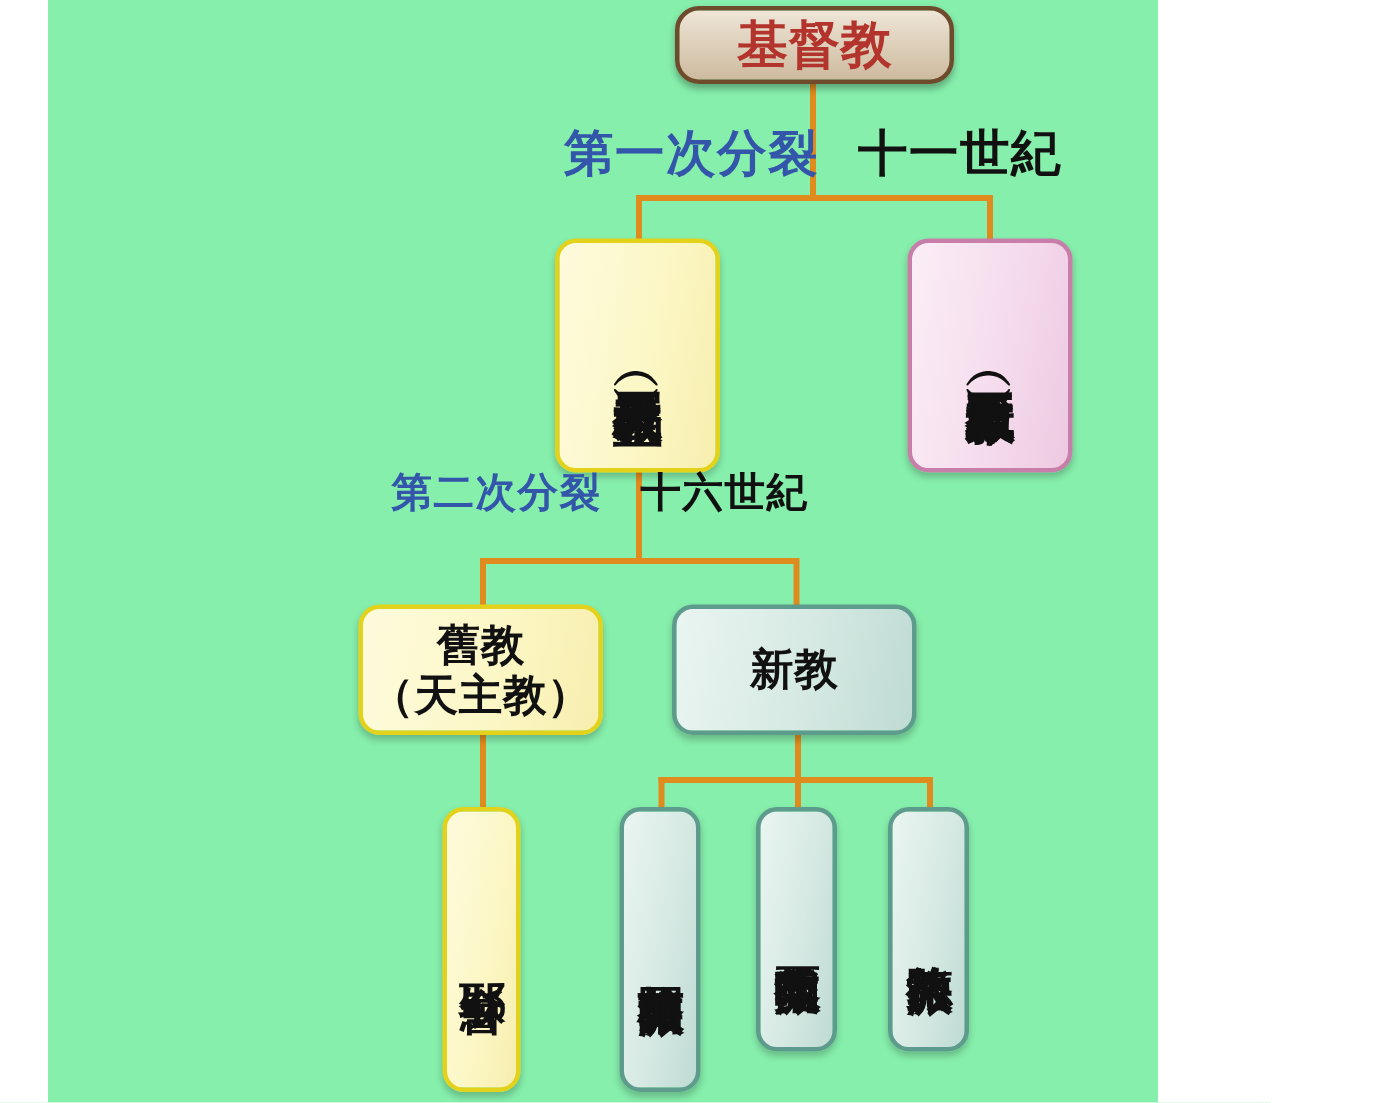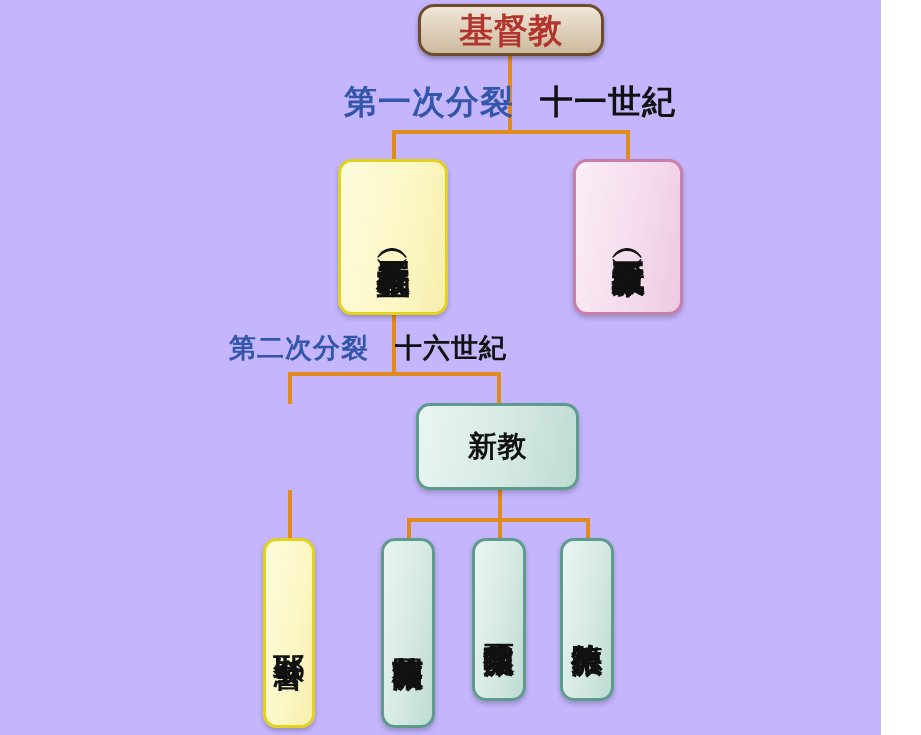--- a/index.html
+++ b/index.html
@@ -12,10 +12,11 @@
   }
   #canvas {
     position: relative;
-    width: 881px;
+    width: 740px;
     height: 735px;
-    background: #c4b5fd;
+    background: #86efac;
     overflow: hidden;
+    margin-left: 32px;
   }
 
   

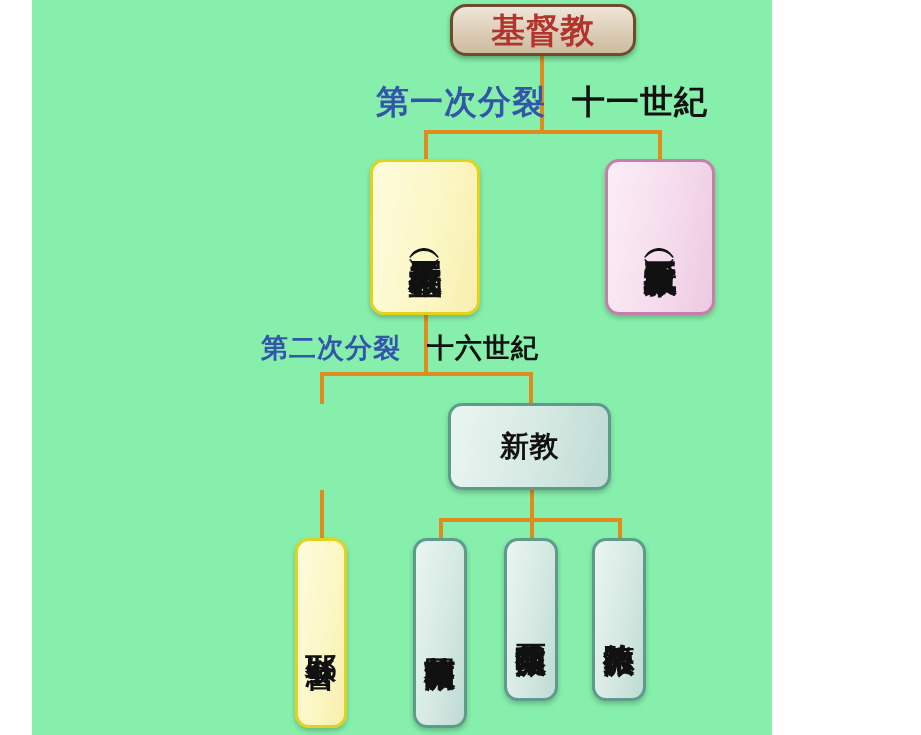--- a/index.html
+++ b/index.html
@@ -124,7 +124,7 @@
 
   <div class="node pink vert" style="left:573px; top:159px; width:110px; height:156px; font-size:33px;">希臘正教（東正教）</div>
 
-  <div class="caption" style="left:229px; top:330px; font-size:27px;">
+  <div class="caption" style="left:229px; top:310px; font-size:27px;">
     <span class="blue">第二次分裂</span><span class="sp"></span><span class="black">十六世紀</span>
   </div>
 

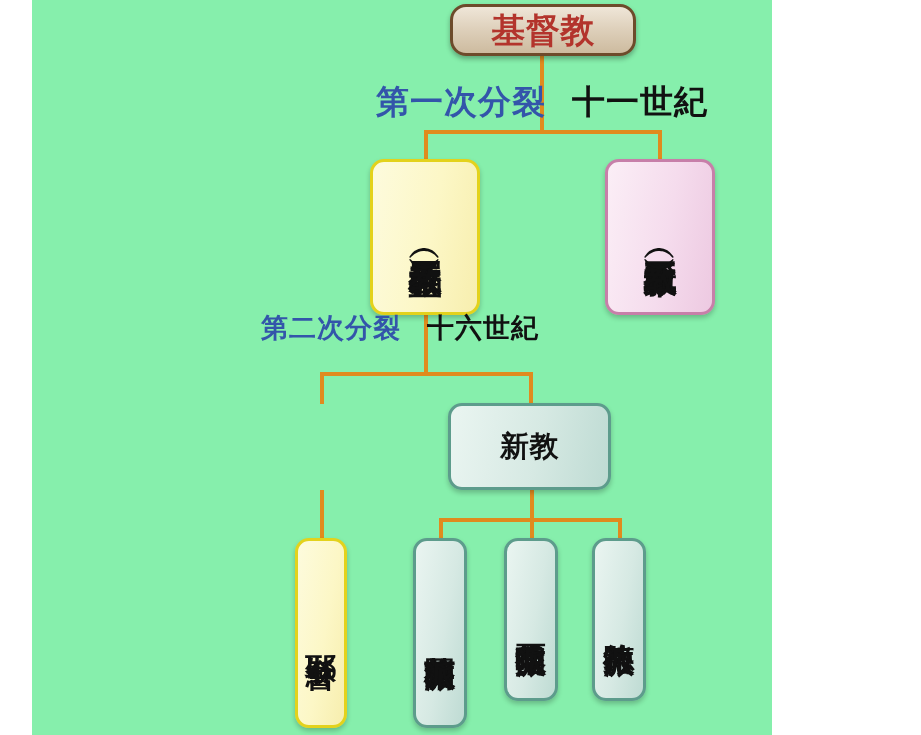--- a/index.html
+++ b/index.html
@@ -128,6 +128,10 @@
     <span class="blue">第二次分裂</span><span class="sp"></span><span class="black">十六世紀</span>
   </div>
 
+  <div class="node yellow" style="left:207px; top:403px; width:163px; height:87px; font-size:29px; flex-direction:column;">
+    <span>舊教</span>
+    <span>（天主教）</span>
+  </div>
 
   <div class="node teal" style="left:416px; top:403px; width:163px; height:87px; font-size:29px; flex-direction:row;text-align:center;">
     <span>新教</span>

